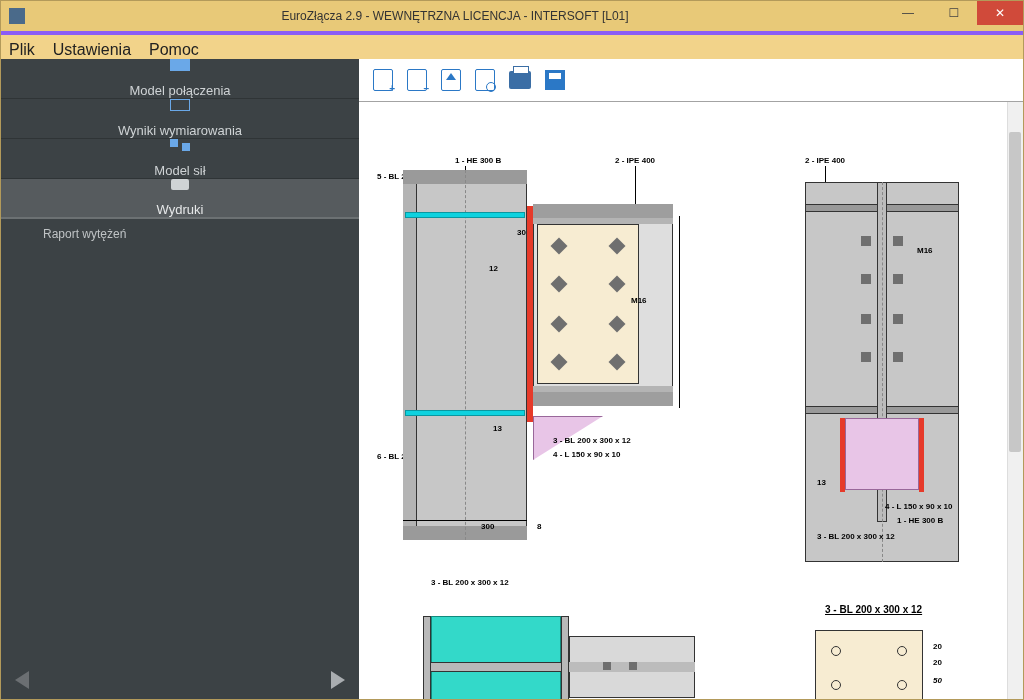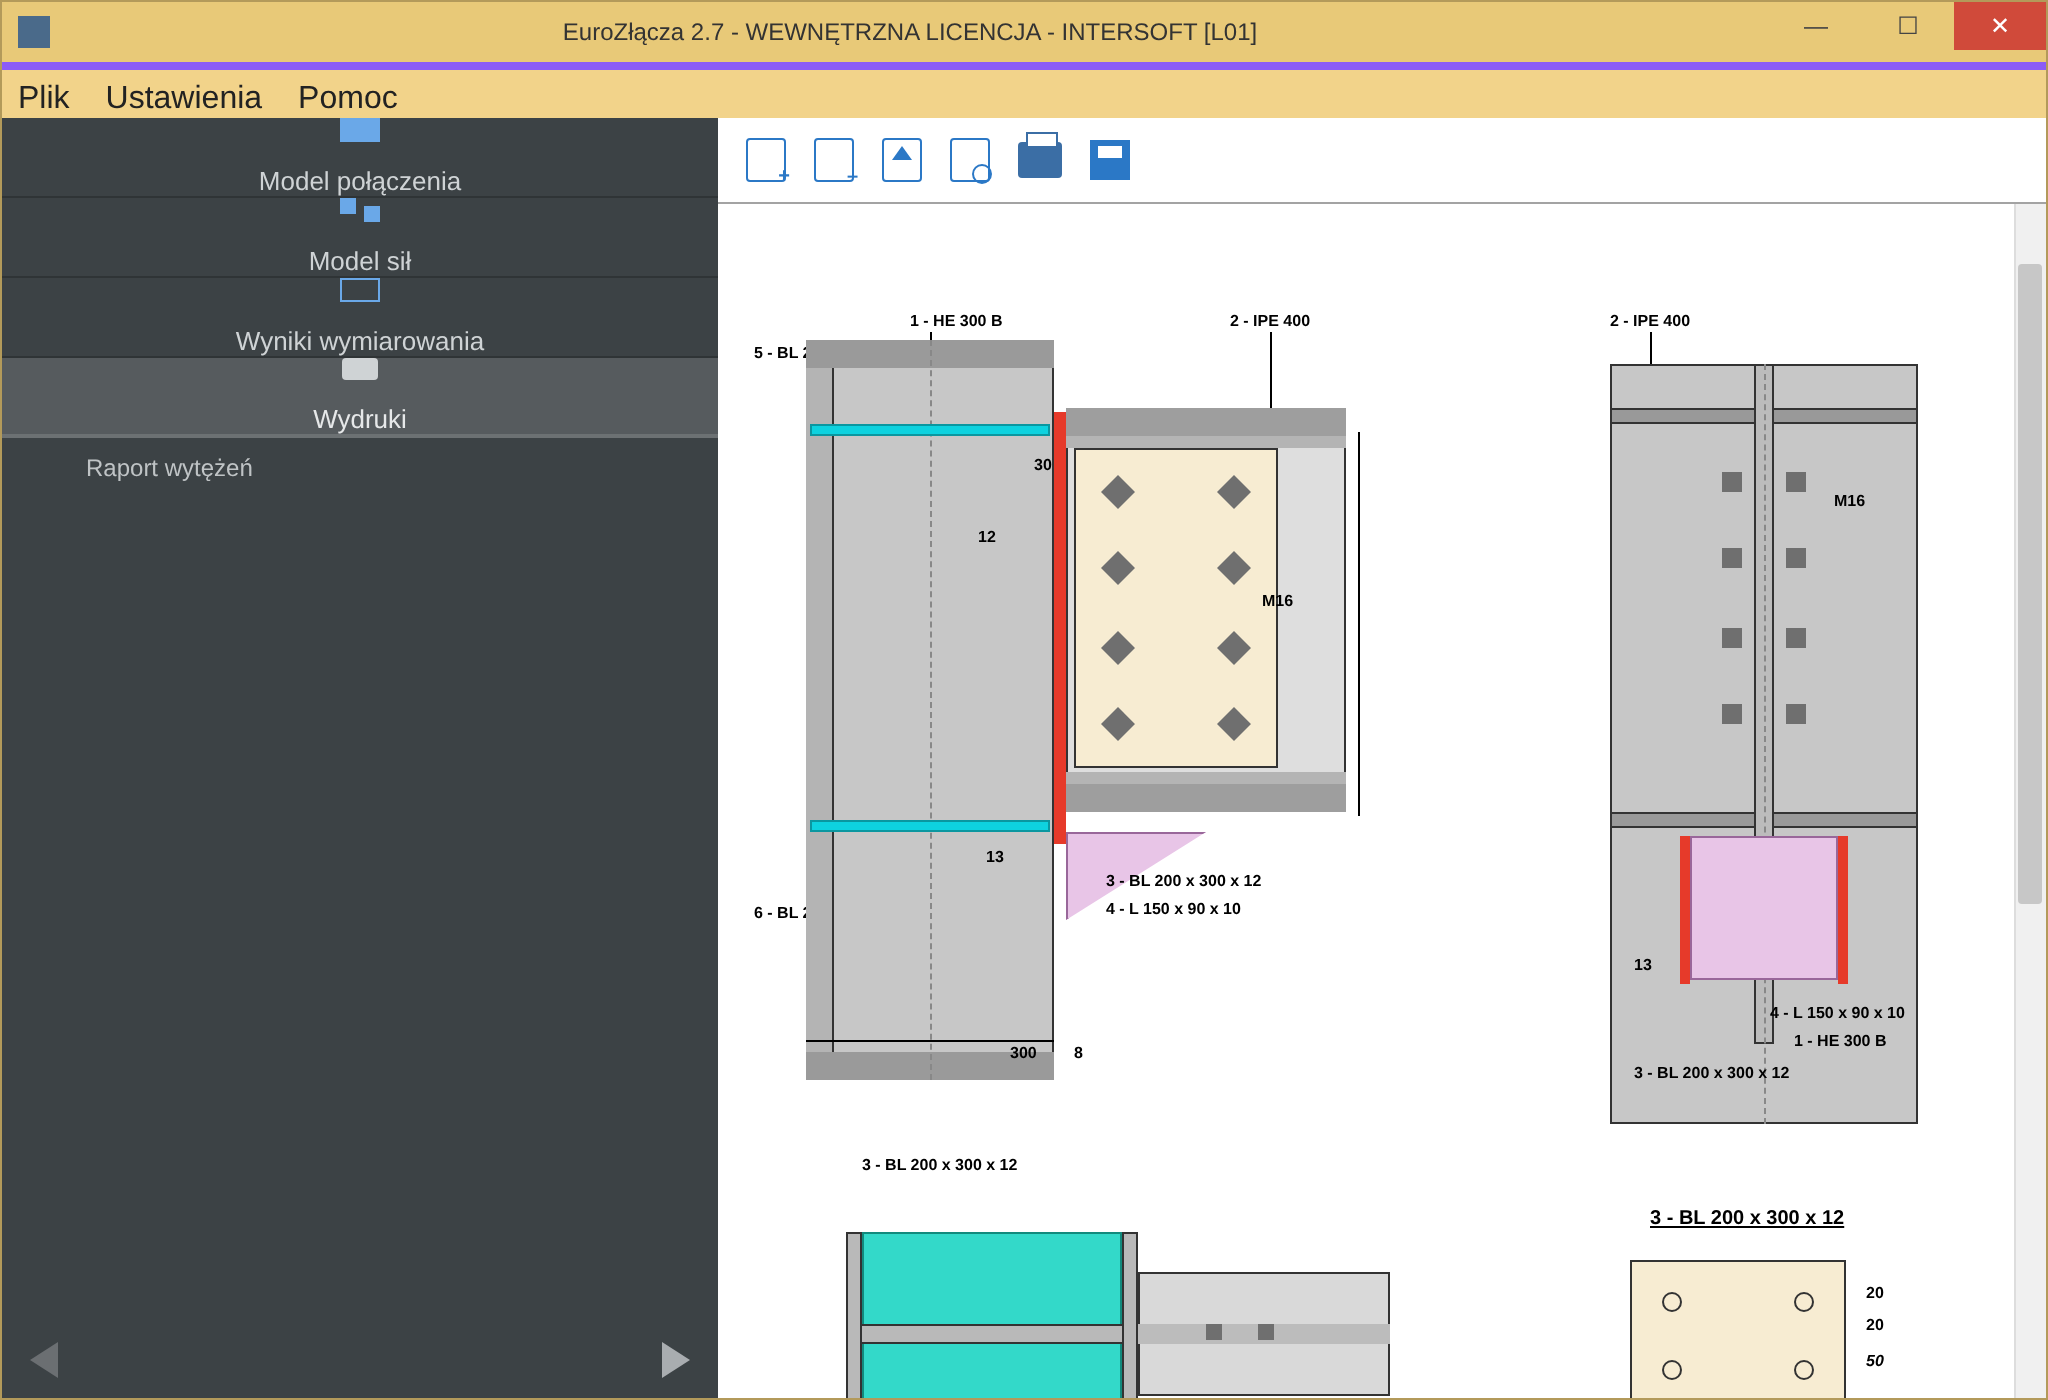--- a/index.html
+++ b/index.html
@@ -101,7 +101,7 @@
 
   <div class="titlebar">
     <span class="title-icon"></span>
-    <span class="title-text">EuroZłącza 2.7 - WEWNĘTRZNA LICENCJA - INTERSOFT [L01]</span>
+    <span class="title-text">EuroZłącza 2.9 - WEWNĘTRZNA LICENCJA - INTERSOFT [L01]</span>
     <div class="win-controls">
       <button class="win-btn">—</button>
       <button class="win-btn">☐</button>

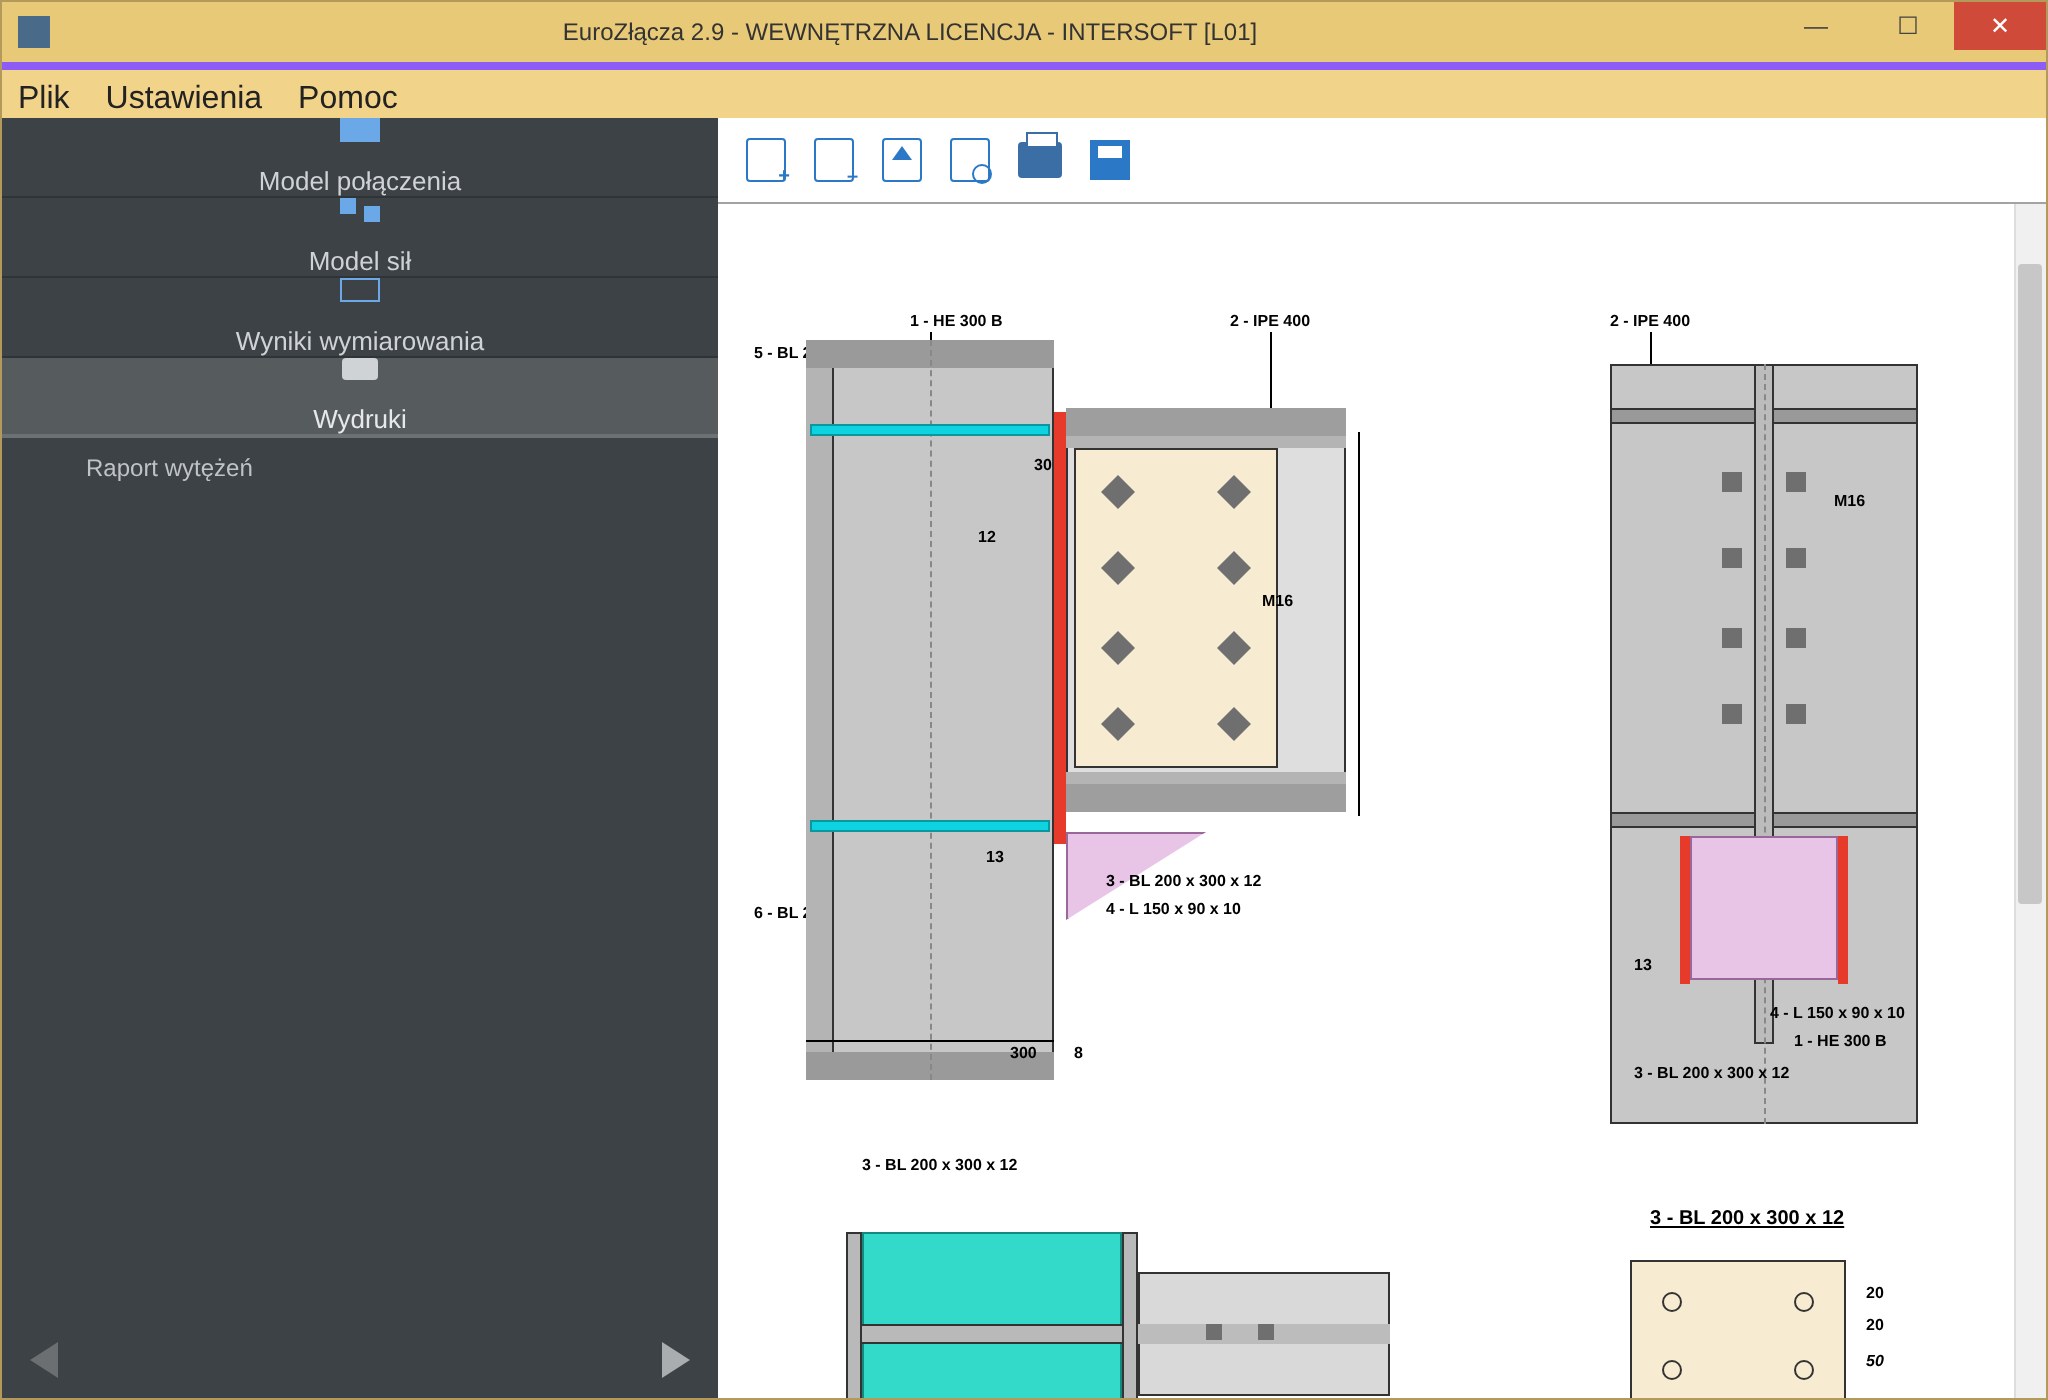--- a/index.html
+++ b/index.html
@@ -123,12 +123,12 @@
         <span>Model połączenia</span>
       </div>
       <div class="side-item">
+        <span class="icon-box icon-results"></span>
+        <span>Wyniki wymiarowania</span>
+      </div>
+      <div class="side-item">
         <span class="icon-box icon-forces"></span>
         <span>Model sił</span>
-      </div>
-      <div class="side-item">
-        <span class="icon-box icon-results"></span>
-        <span>Wyniki wymiarowania</span>
       </div>
       <div class="side-item selected">
         <span class="icon-box icon-print"></span>

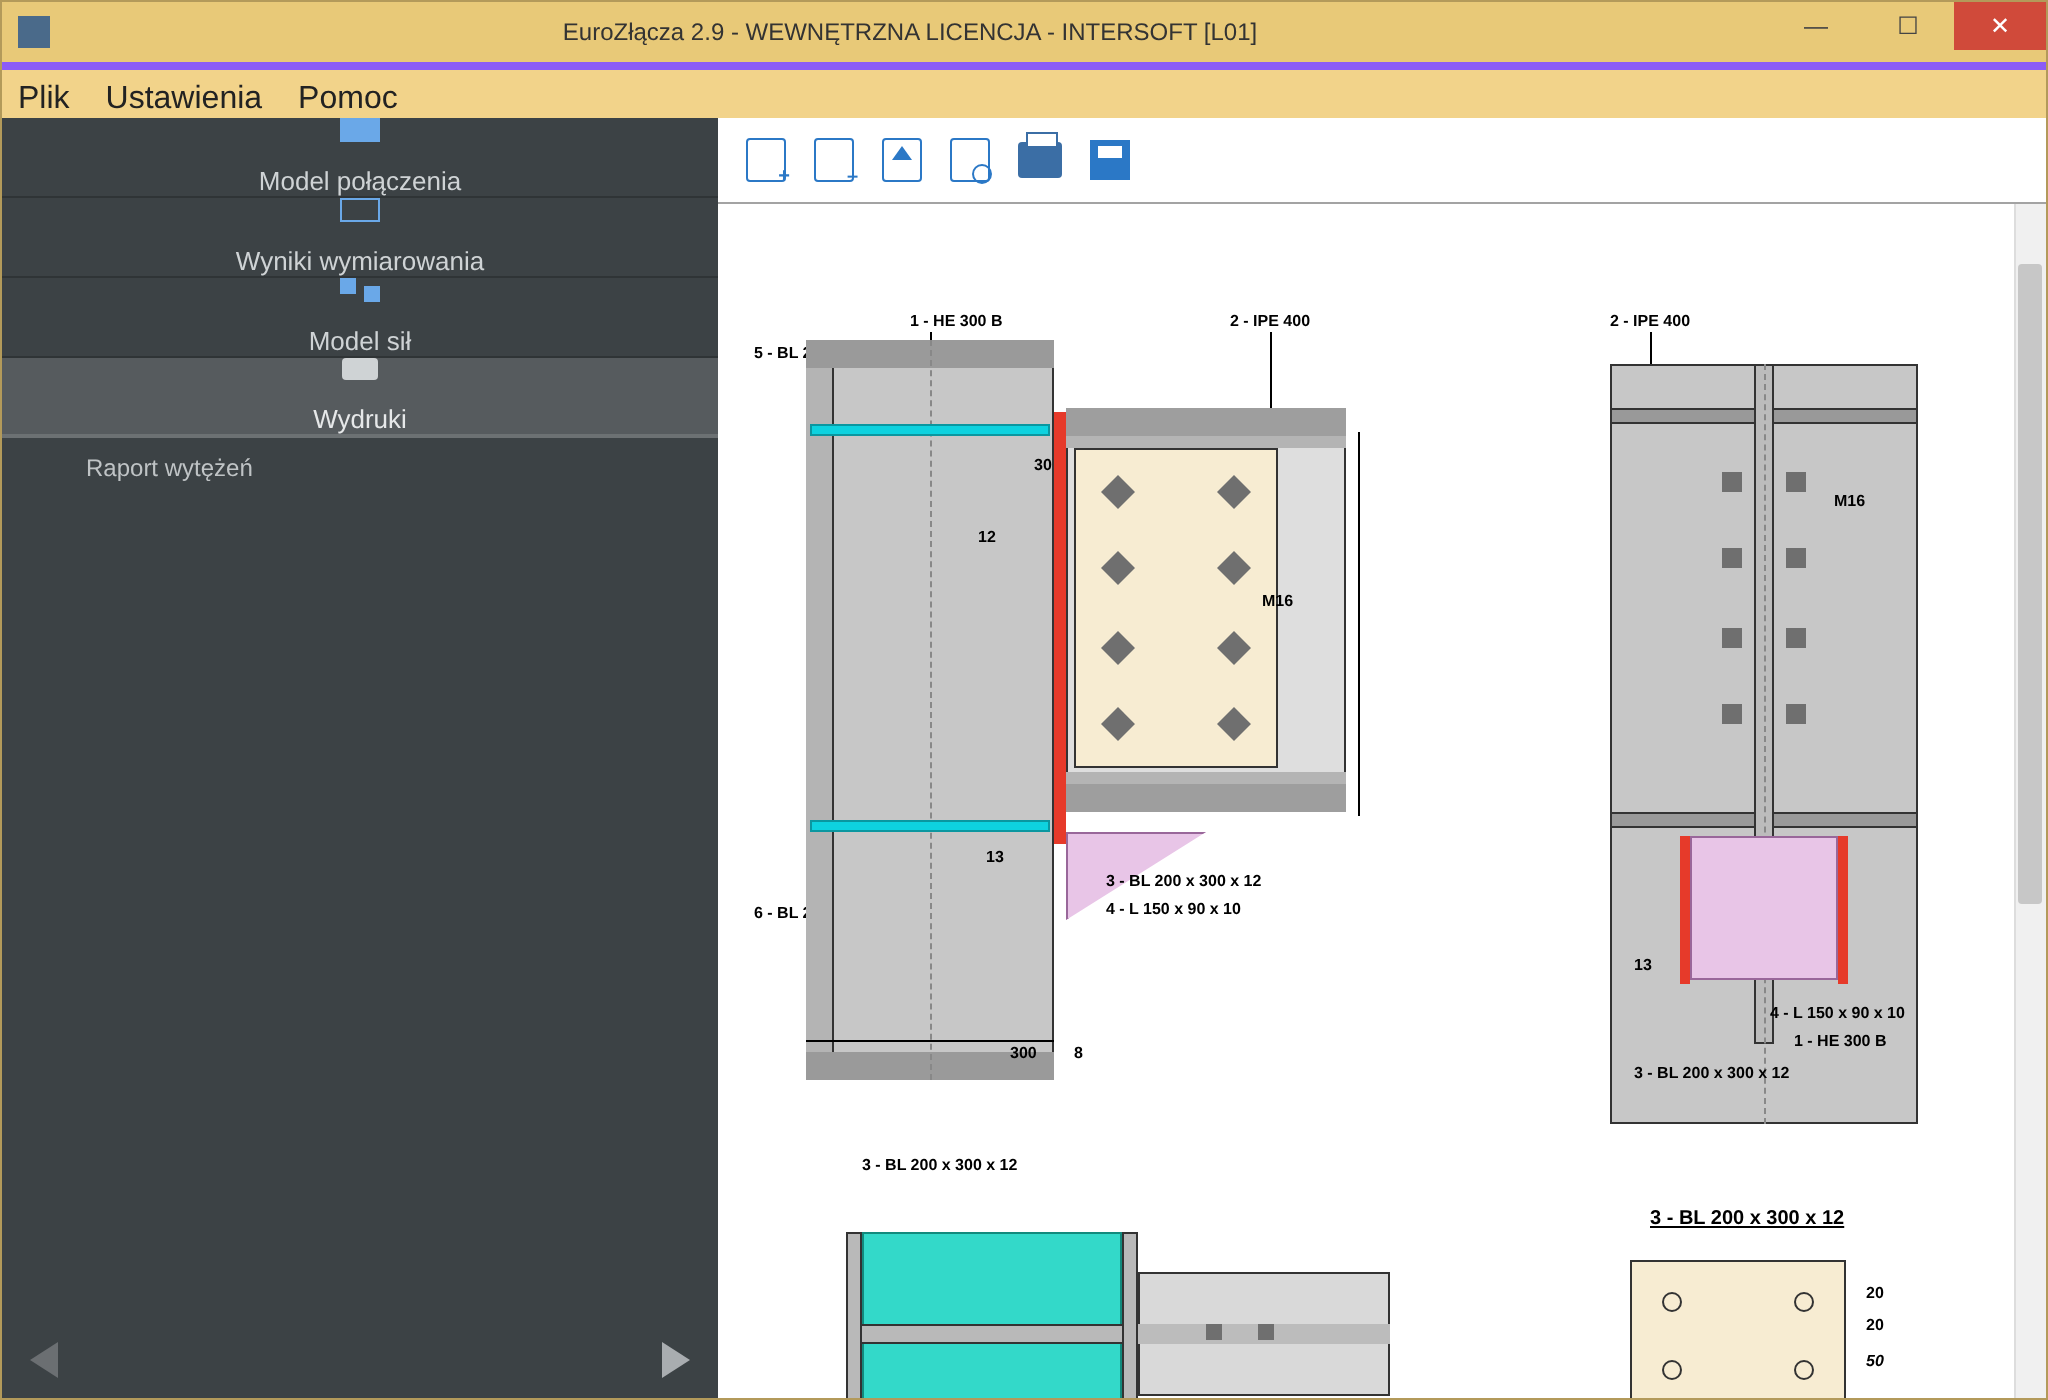--- a/index.html
+++ b/index.html
@@ -207,7 +207,7 @@
           <div class="lbl" style="left:116px; top:304px;">13</div>
 
           <div class="dimline" style="left:26px; top:400px; width:124px;"></div>
-          <div class="lbl" style="left:88px; top:402px;padding-left:40px;">300</div>
+          <div class="lbl" style="left:64px; top:402px;padding-left:40px;">300</div>
           <div class="lbl" style="left:160px; top:402px;">8</div>
           <div class="dimlineV" style="left:302px; top:96px; height:192px;"></div>
 

